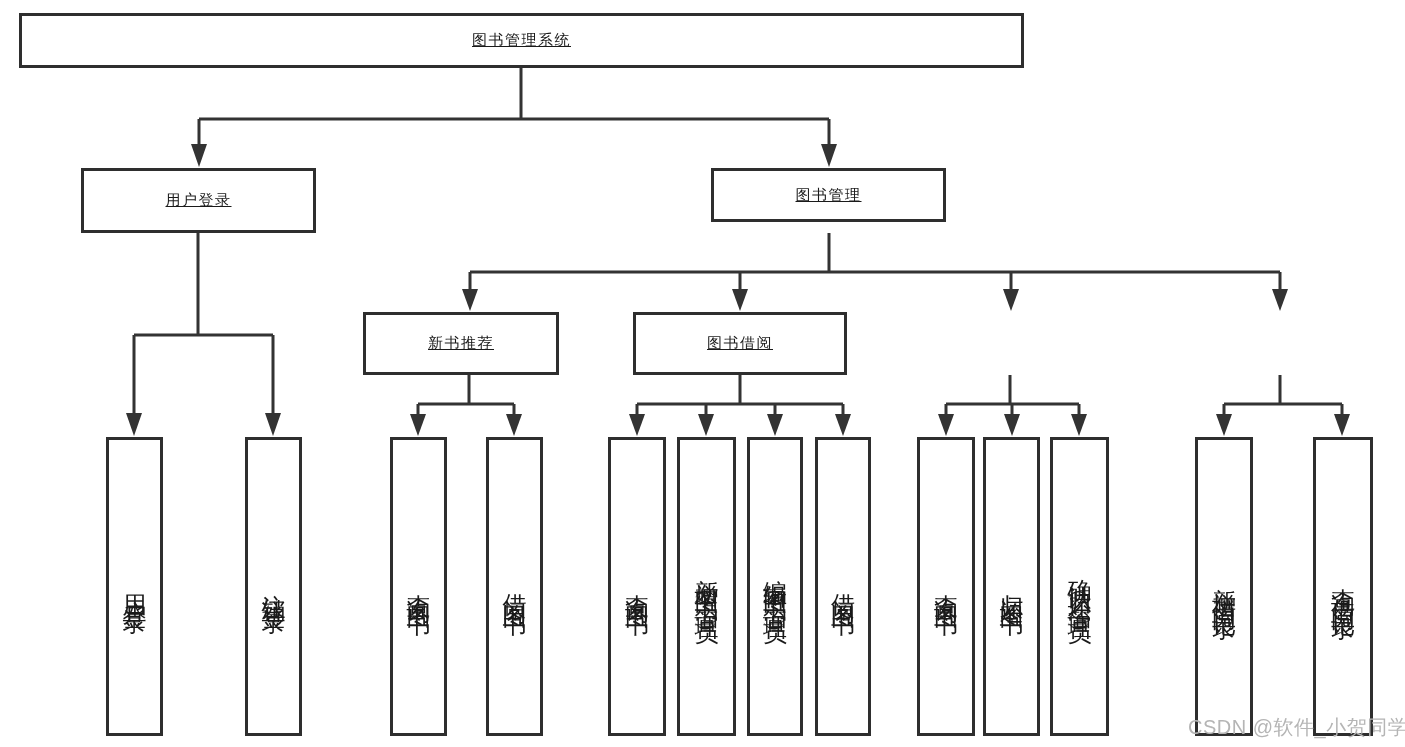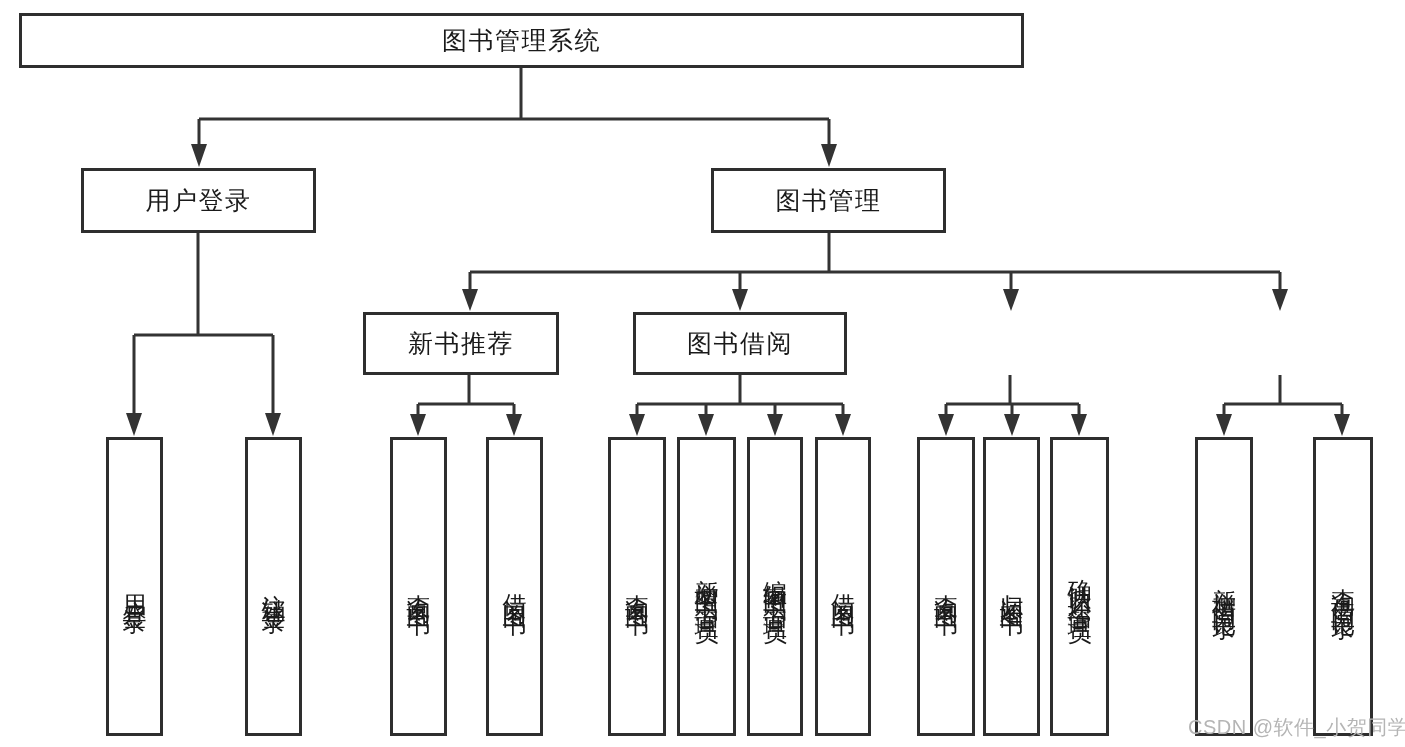--- a/index.html
+++ b/index.html
@@ -23,10 +23,11 @@
     justify-content:center;
   }
   .hlabel {
-    font-size:25px;
+    font-size:15px;
     color:#1a1a1a;
     letter-spacing:1.5px;
     white-space:nowrap;
+    text-decoration:underline;
   }
   .vlabel {
     writing-mode:vertical-rl;

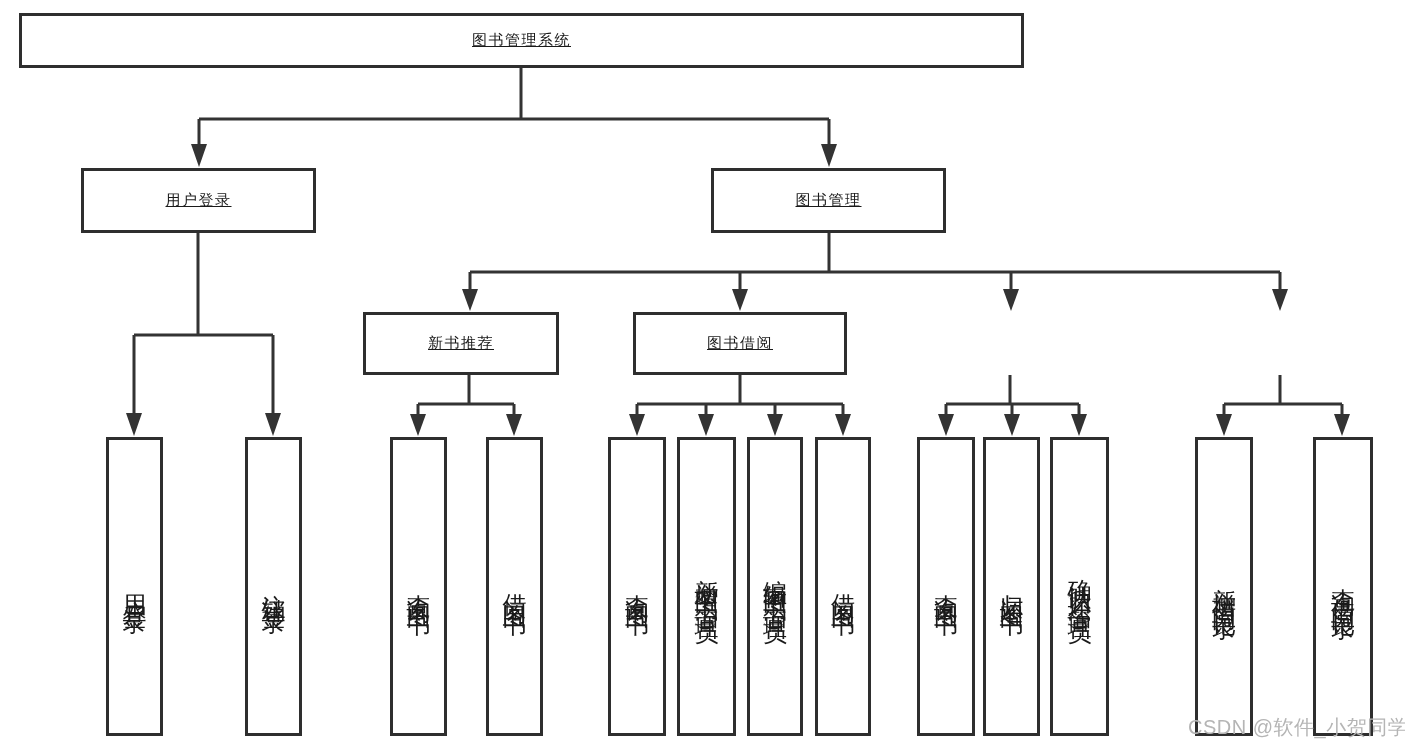--- a/index.html
+++ b/index.html
@@ -102,7 +102,7 @@
   <div class="box" style="left:81px;top:168px;width:235px;height:65px">
     <span class="hlabel">用户登录</span>
   </div>
-  <div class="box" style="left:711px;top:168px;width:235px;height:65px">
+  <div class="box" style="left:711px;top:168px;width:235px;height:54px">
     <span class="hlabel">图书管理</span>
   </div>
 

